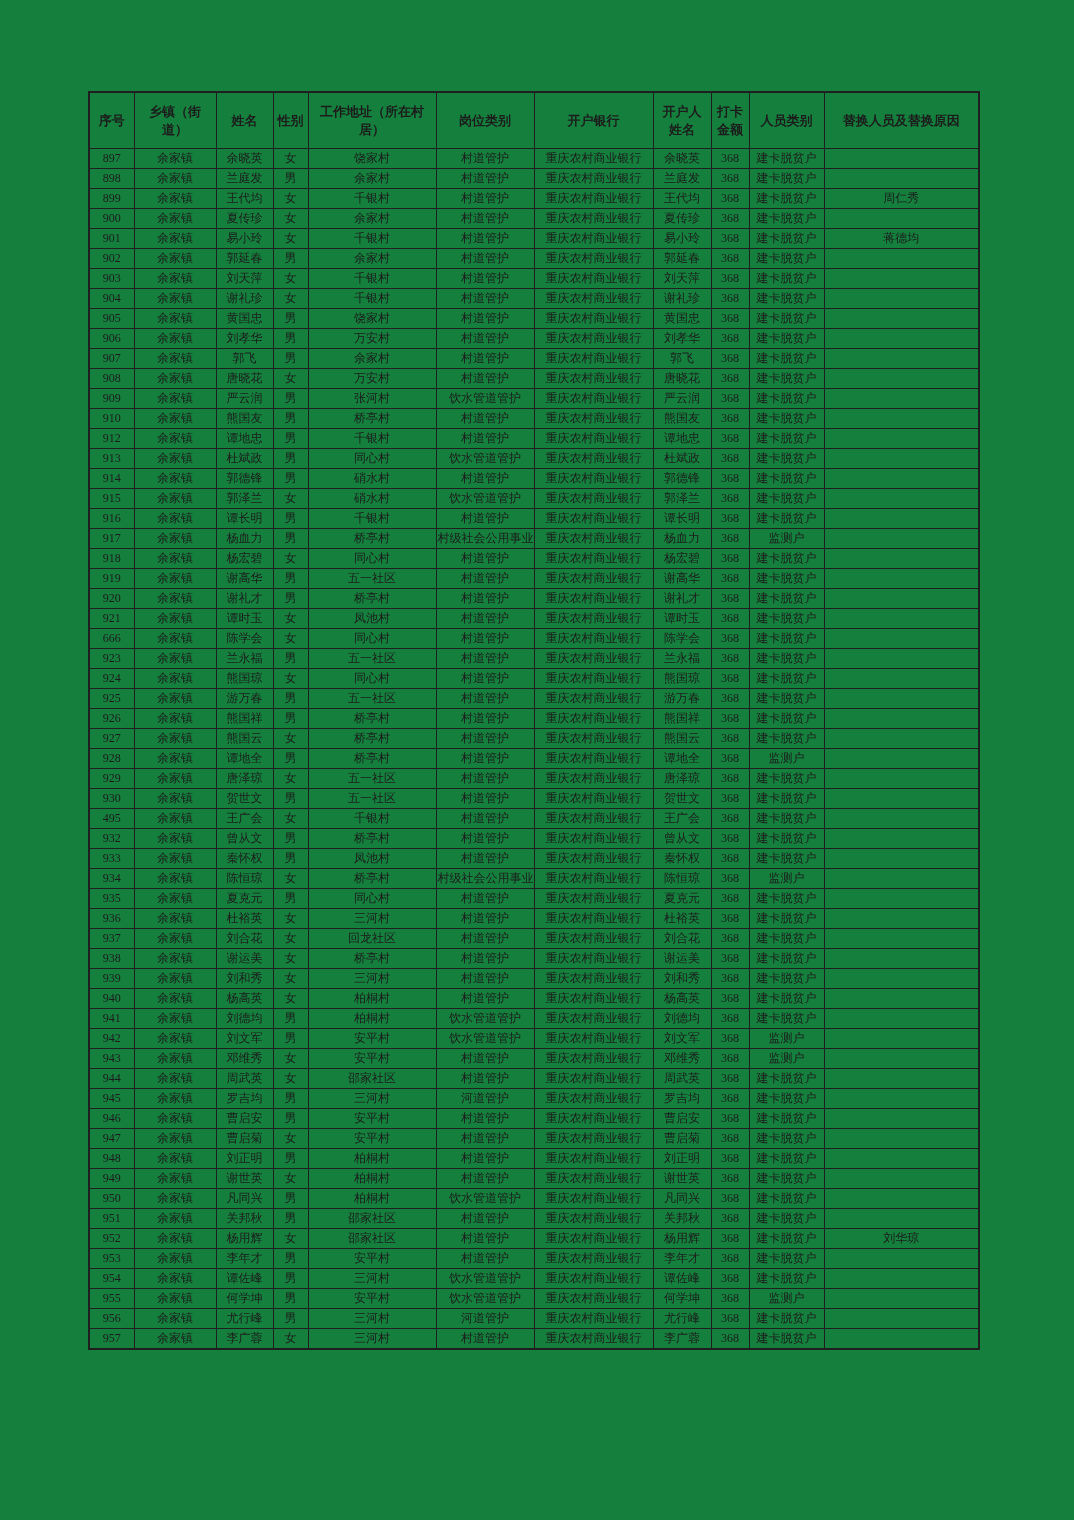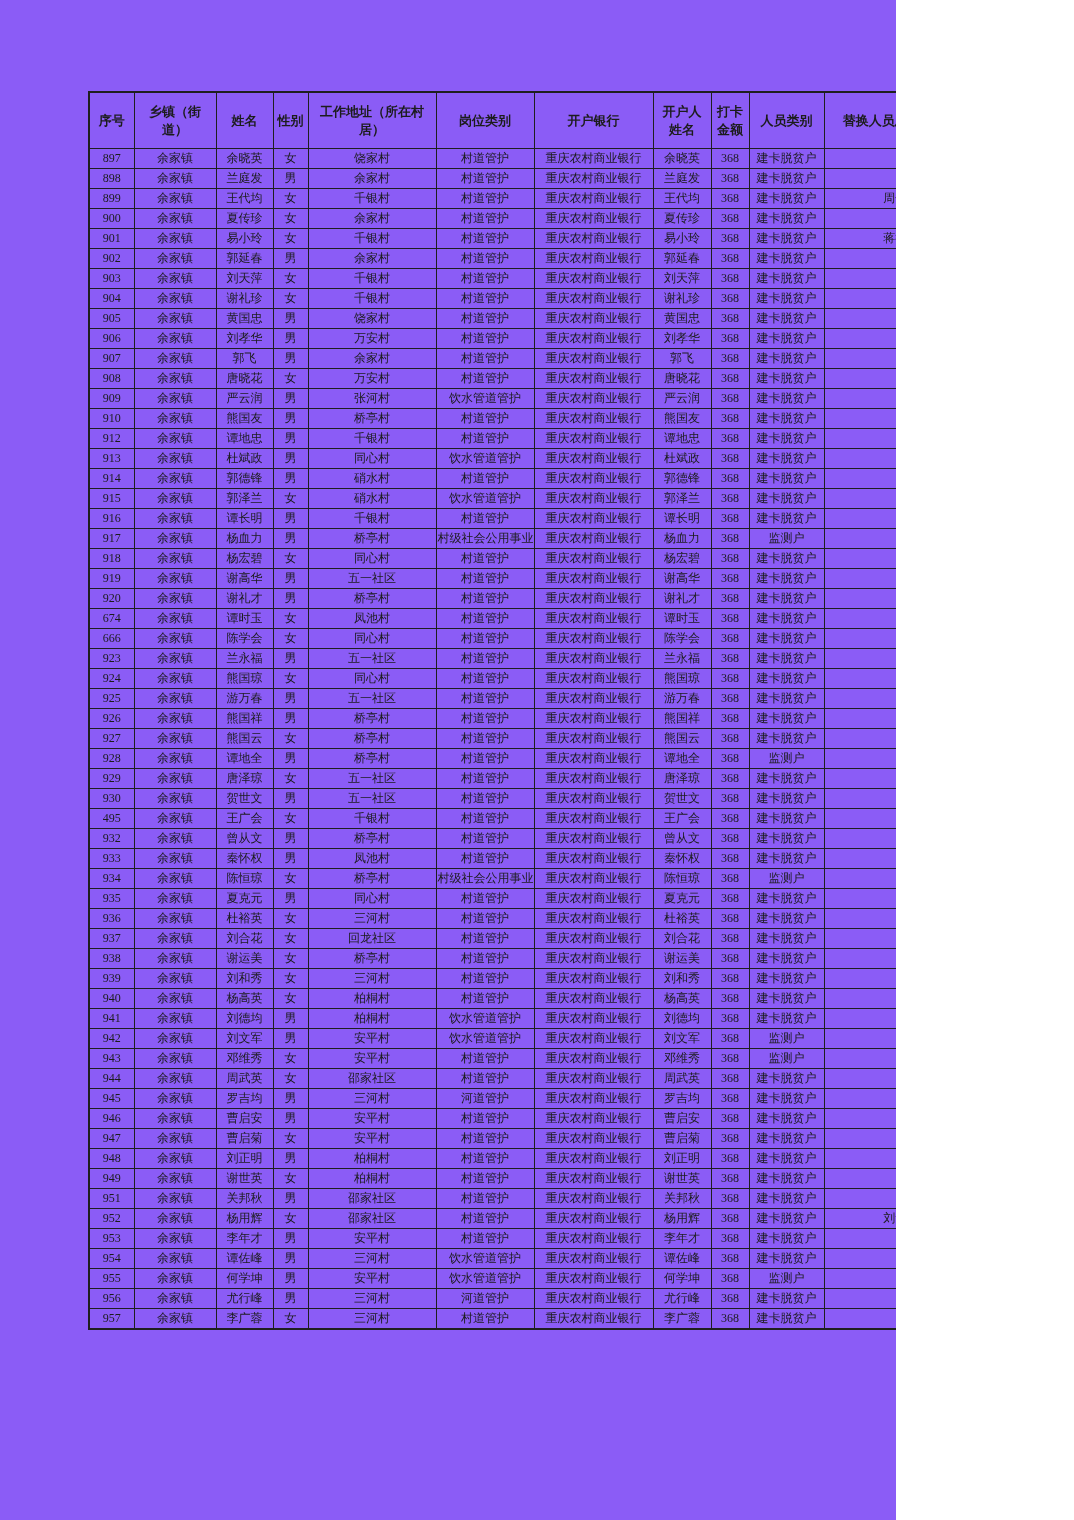--- a/index.html
+++ b/index.html
@@ -12,9 +12,9 @@
   }
   .page {
     position: relative;
-    width: 896px;
+    width: 1074px;
     height: 1520px;
-    background: #8b5cf6;
+    background: #15803d;
     overflow: hidden;
   }
   table.roster {

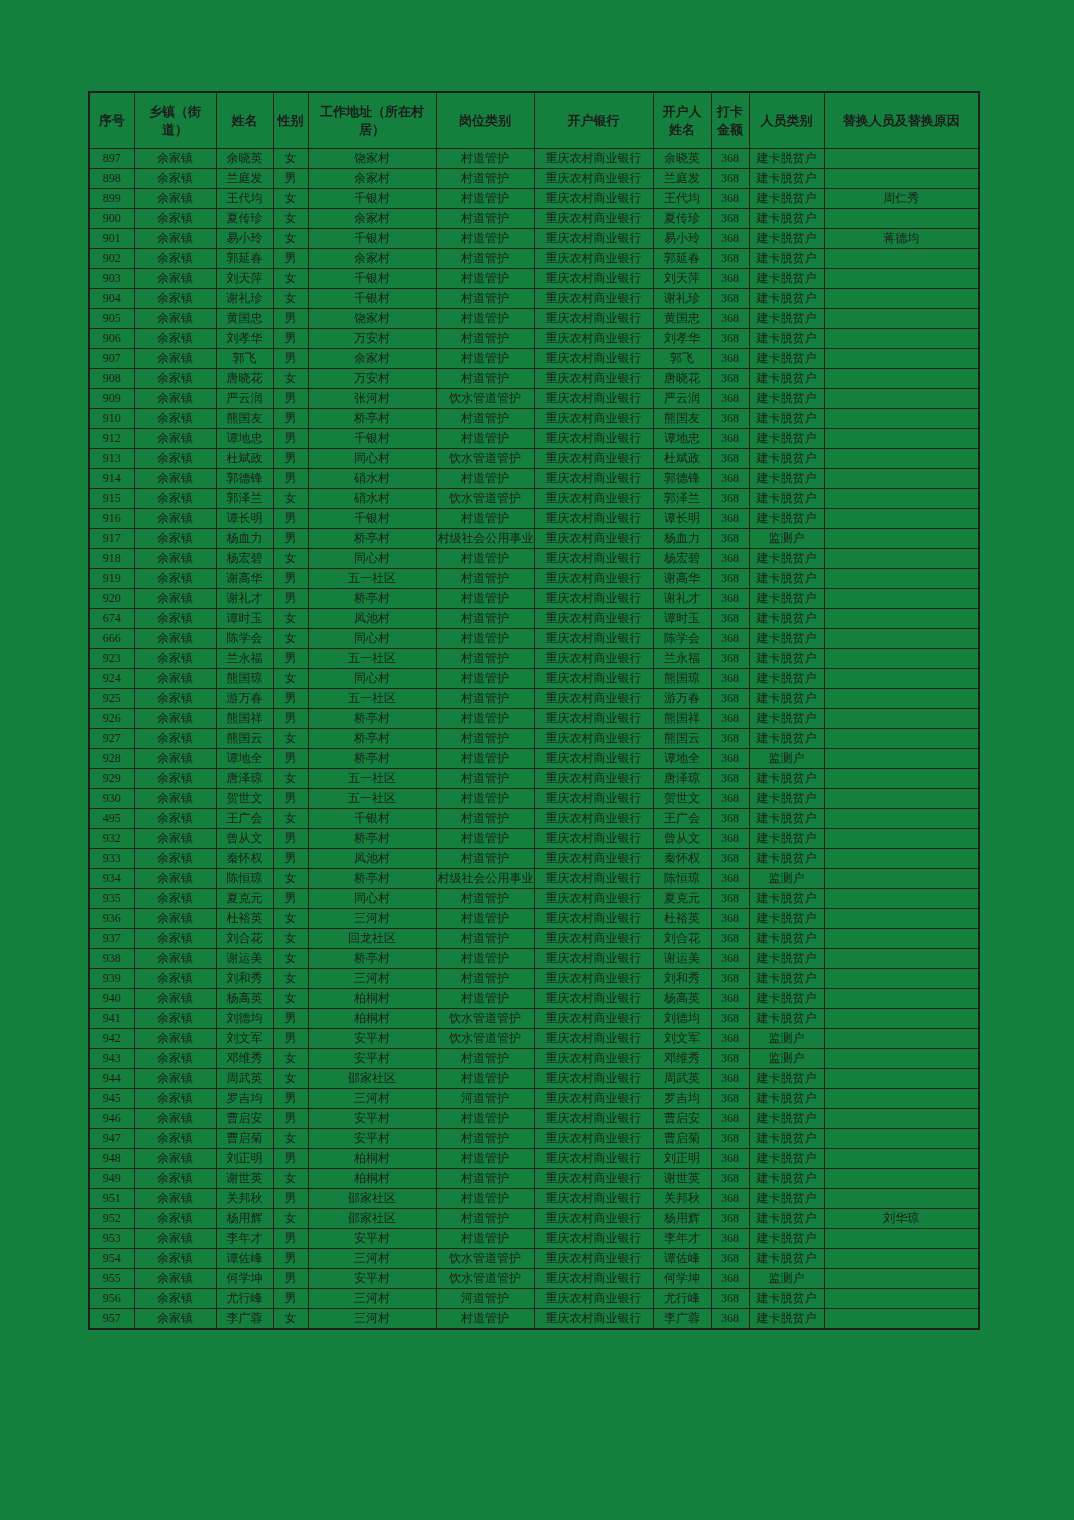--- a/index.html
+++ b/index.html
@@ -384,7 +384,7 @@
           <td></td>
         </tr>
         <tr>
-          <td>674</td>
+          <td>921</td>
           <td>余家镇</td>
           <td>谭时玉</td>
           <td>女</td>

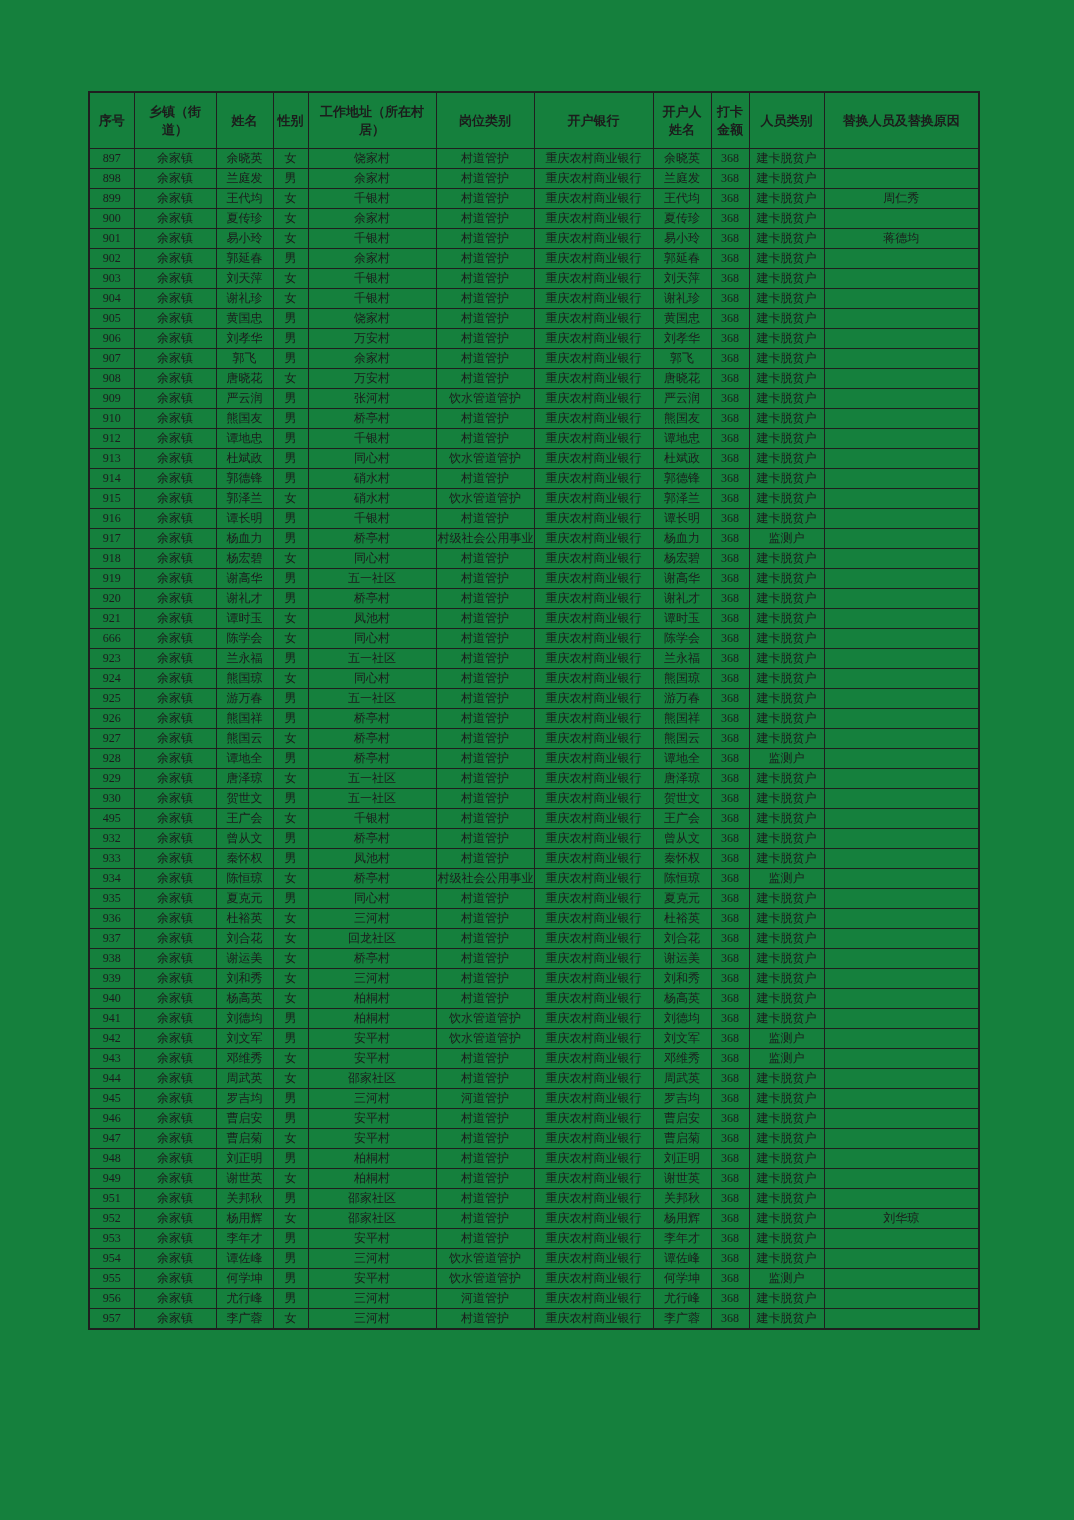--- a/index.html
+++ b/index.html
@@ -761,6 +761,19 @@
           <td></td>
         </tr>
         <tr>
+          <td>950</td>
+          <td>余家镇</td>
+          <td>凡同兴</td>
+          <td>男</td>
+          <td>柏桐村</td>
+          <td>饮水管道管护</td>
+          <td>重庆农村商业银行</td>
+          <td>凡同兴</td>
+          <td>368</td>
+          <td>建卡脱贫户</td>
+          <td></td>
+        </tr>
+        <tr>
           <td>951</td>
           <td>余家镇</td>
           <td>关邦秋</td>

